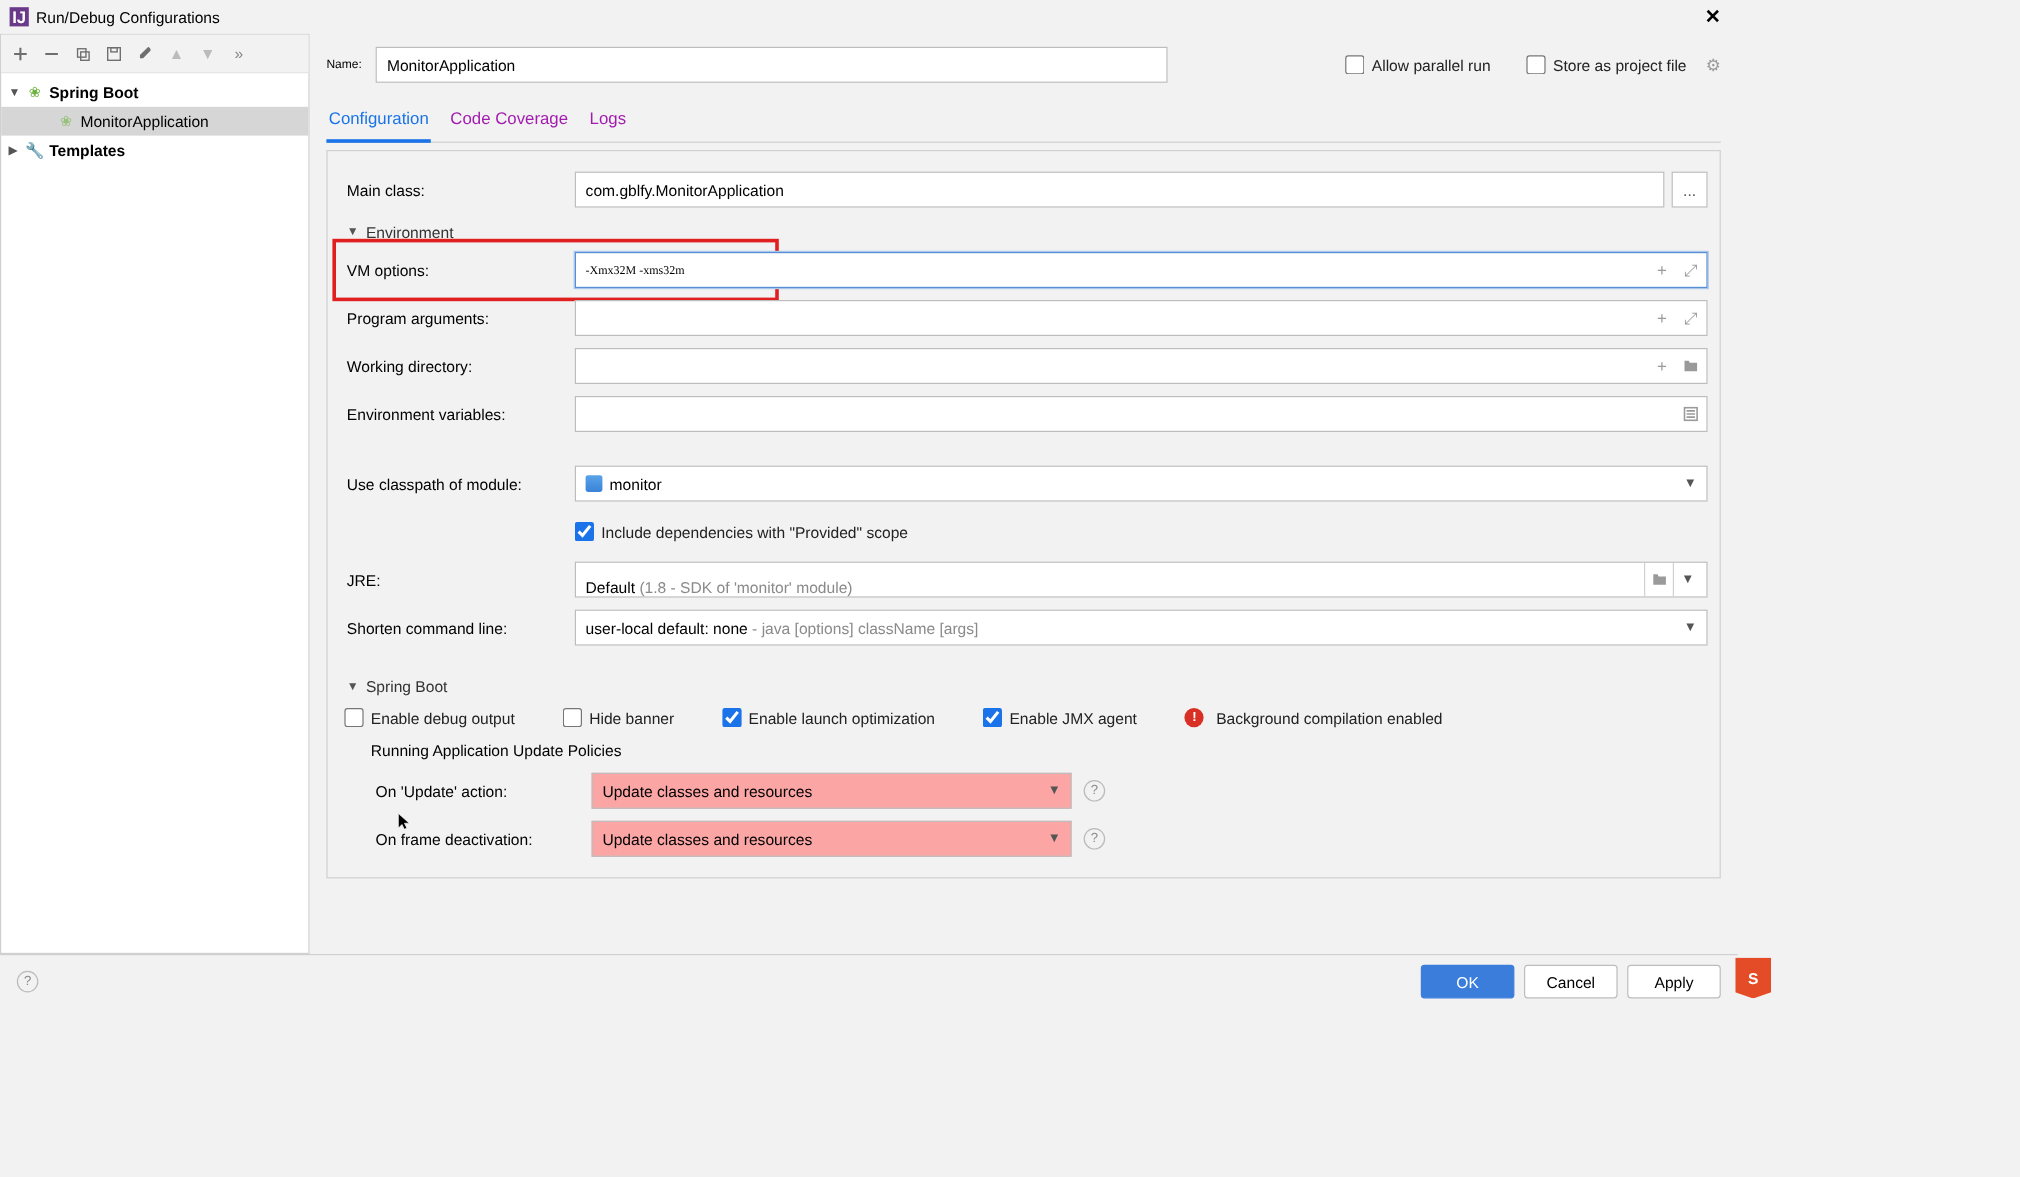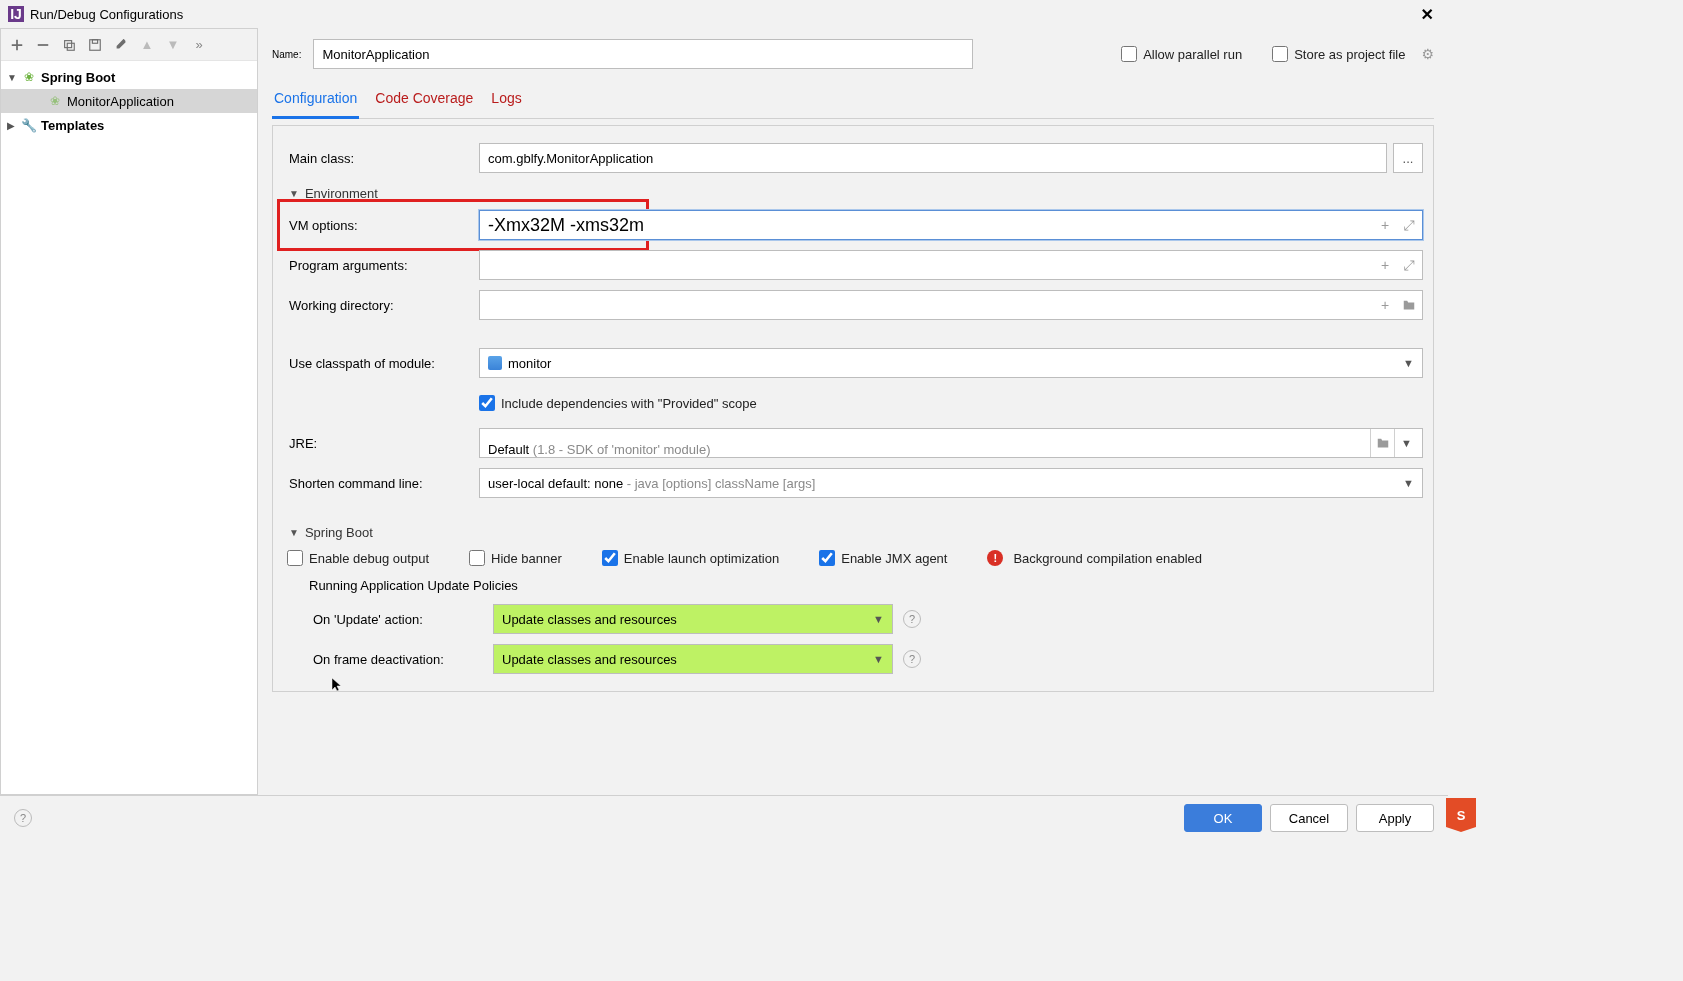--- a/index.html
+++ b/index.html
@@ -36,7 +36,7 @@
 .gear { color:#9a9a9a; font-size:14px; margin-left:4px;}
 
 .tabs { display:flex; gap:14px; margin-top:10px; border-bottom:1px solid #d0d0d0; }
-.tab { padding: 6px 2px 10px; font-size:14px; color:#b91c1c; cursor:pointer; }
+.tab { padding: 6px 2px 10px; font-size:14px; color:#a21caf; cursor:pointer; }
 .tab.active { color:#1a73e8; border-bottom:3px solid #1a73e8; margin-bottom:-1px; font-weight:500;}
 
 .panel { border:1px solid #d0d0d0; background:#f2f2f2; margin-top:6px; padding:12px 10px 12px 10px; }

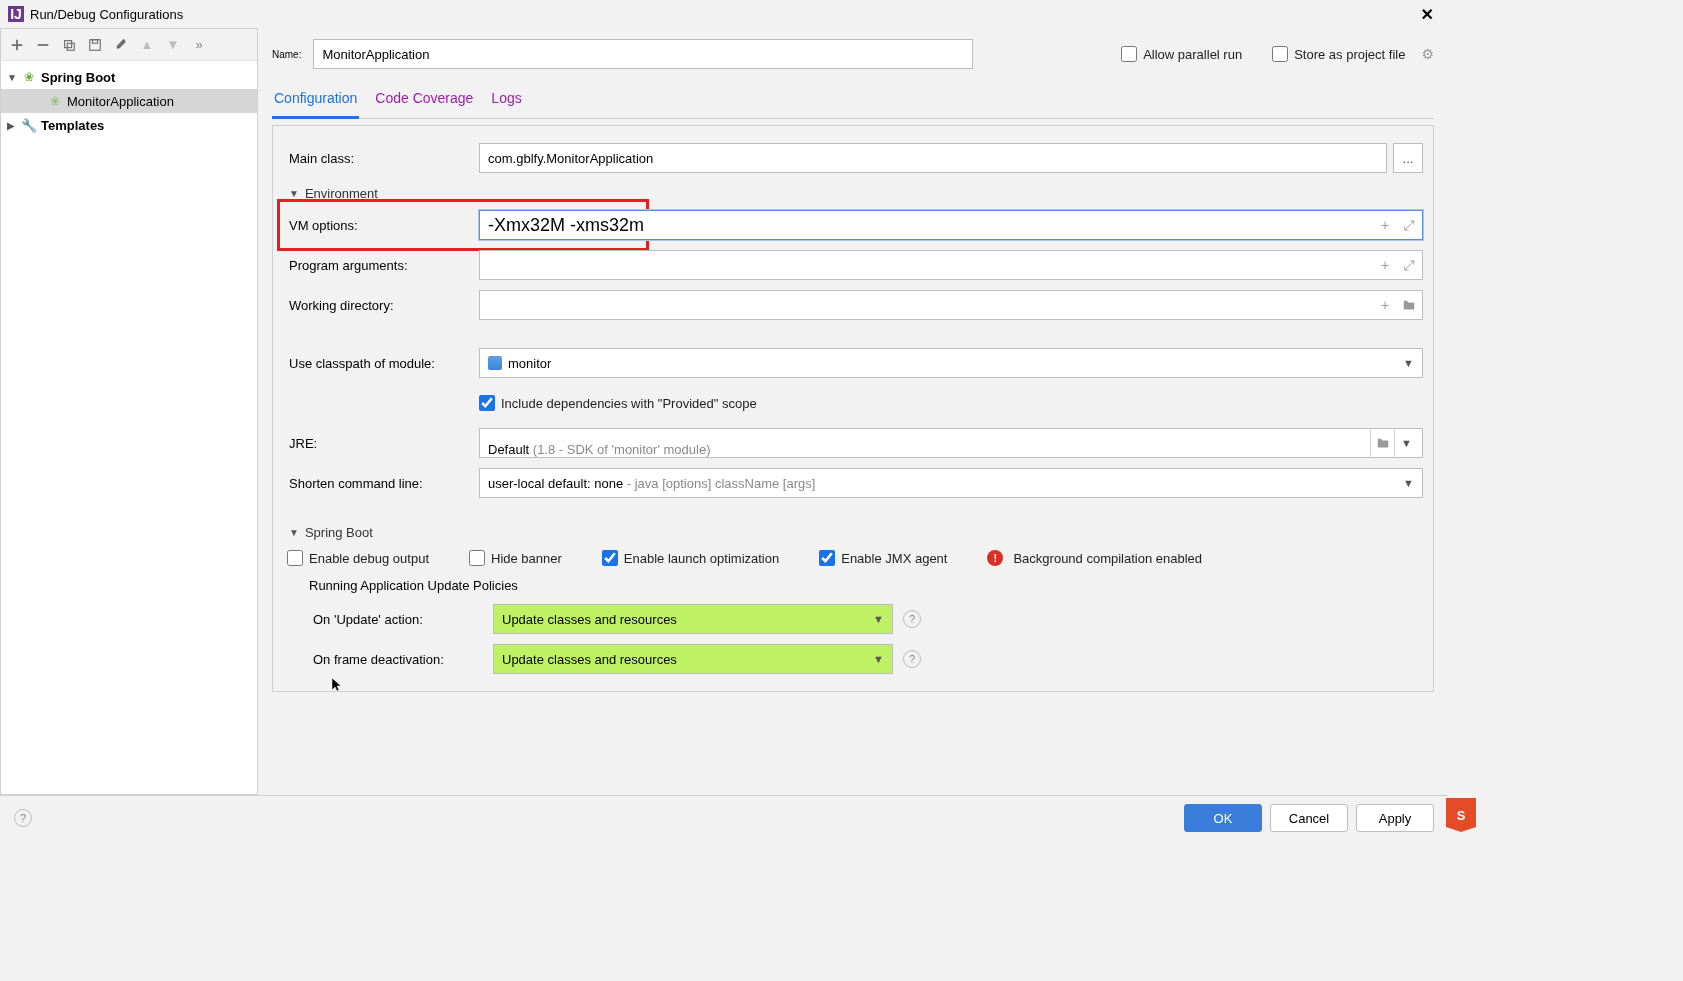--- a/index.html
+++ b/index.html
@@ -46,7 +46,7 @@
 .text-input { flex:1; height:30px; border:1px solid #bdbdbd; background:#fff; padding:0 8px; font-size:13px; }
 .browse-btn { width:30px; height:30px; border:1px solid #bdbdbd; background:#fff; display:flex;align-items:center;justify-content:center; cursor:pointer; color:#555;}
 .input-with-icons { position:relative; flex:1; }
-.input-with-icons input { width:100%; height:30px; border:1px solid #bdbdbd; background:#fff; padding:0 56px 0 8px; font-size:18px; font-family: Liberation Sans, sans-serif;}
+.input-with-icons input { width:100%; height:30px; border:1px solid #bdbdbd; background:#fff; padding:0 56px 0 8px; font-size:10px; font-family: Liberation Serif, serif;}
 .input-icons { position:absolute; right:4px; top:0; height:30px; display:flex; align-items:center; gap:4px;}
 .input-icons span { width:20px; height:20px; display:inline-flex; align-items:center; justify-content:center; color:#9a9a9a; cursor:pointer; font-size:14px;}
 

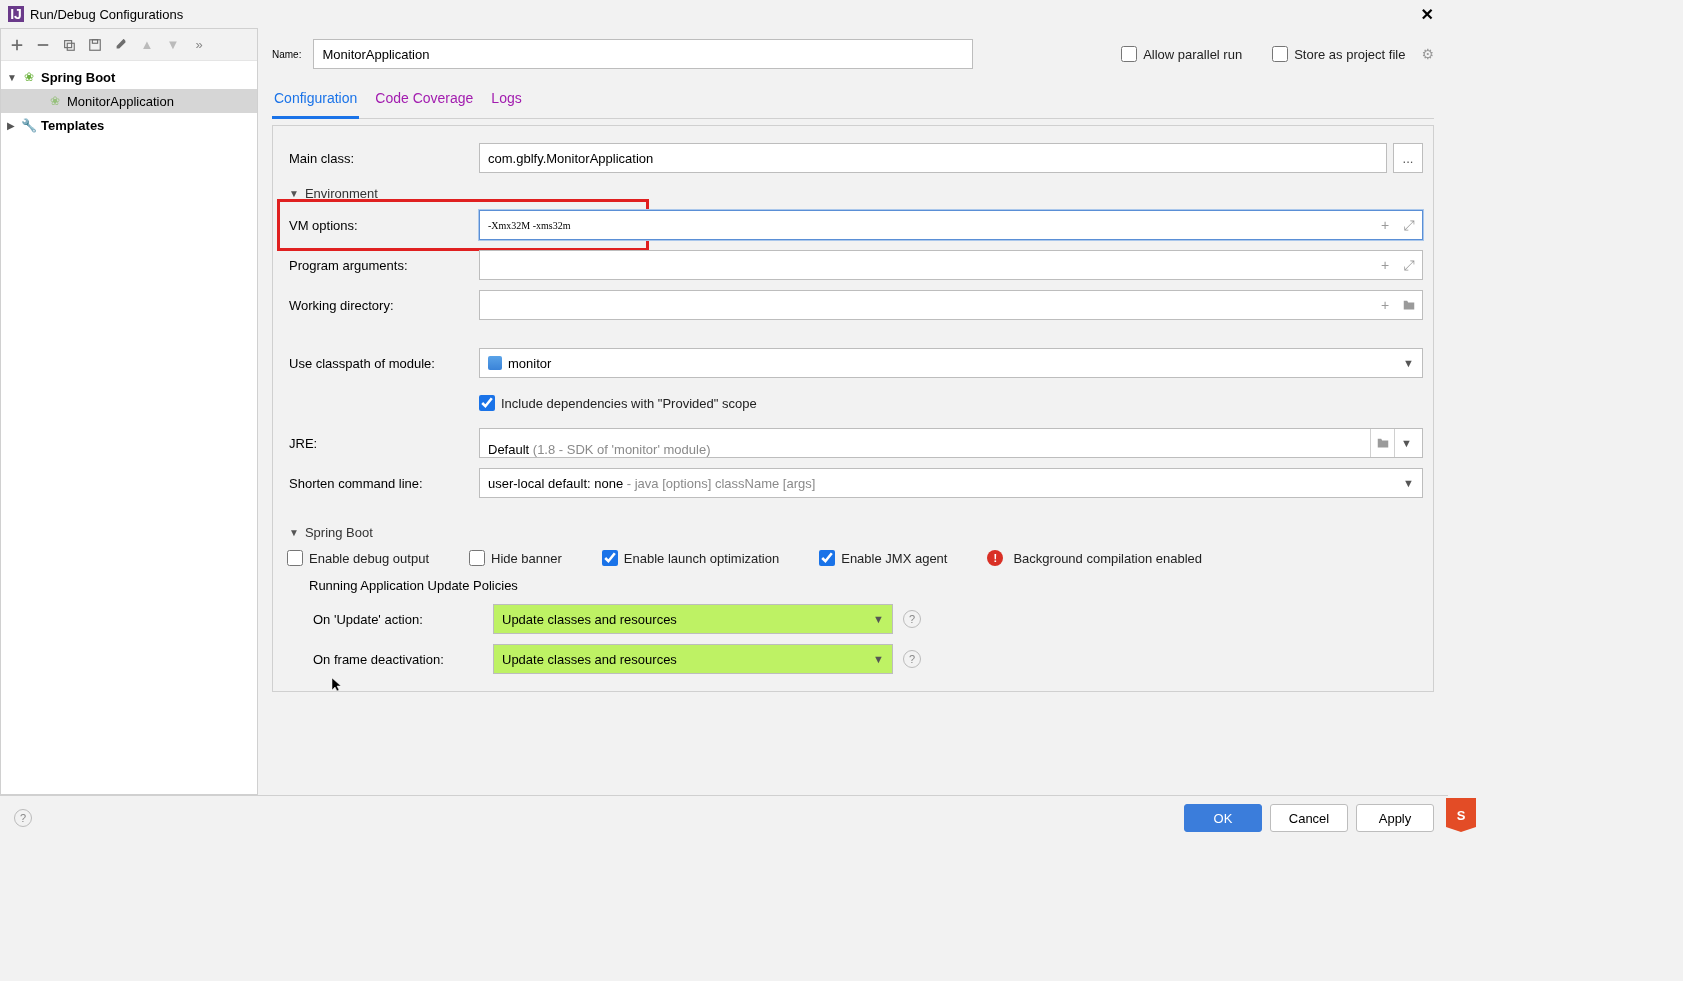--- a/index.html
+++ b/index.html
@@ -232,6 +232,22 @@
           </div>
         </div>
 
+        <div class="form-row">
+          <div class="form-label">Environment variables:</div>
+          <div class="form-field">
+            <div class="input-with-icons">
+              <input type="text" value="" style="">
+              <div class="input-icons">
+                <span class="list-icon">
+                    <svg viewBox="0 0 16 16" fill="none" stroke="#9a9a9a" stroke-width="1.5">
+                      <rect x="2" y="2" width="12" height="12"></rect>
+                      <path d="M4 5h8M4 8h8M4 11h8"></path>
+                    </svg>
+                  </span>
+              </div>
+            </div>
+          </div>
+        </div>
 
         <div style="height:18px"></div>
 

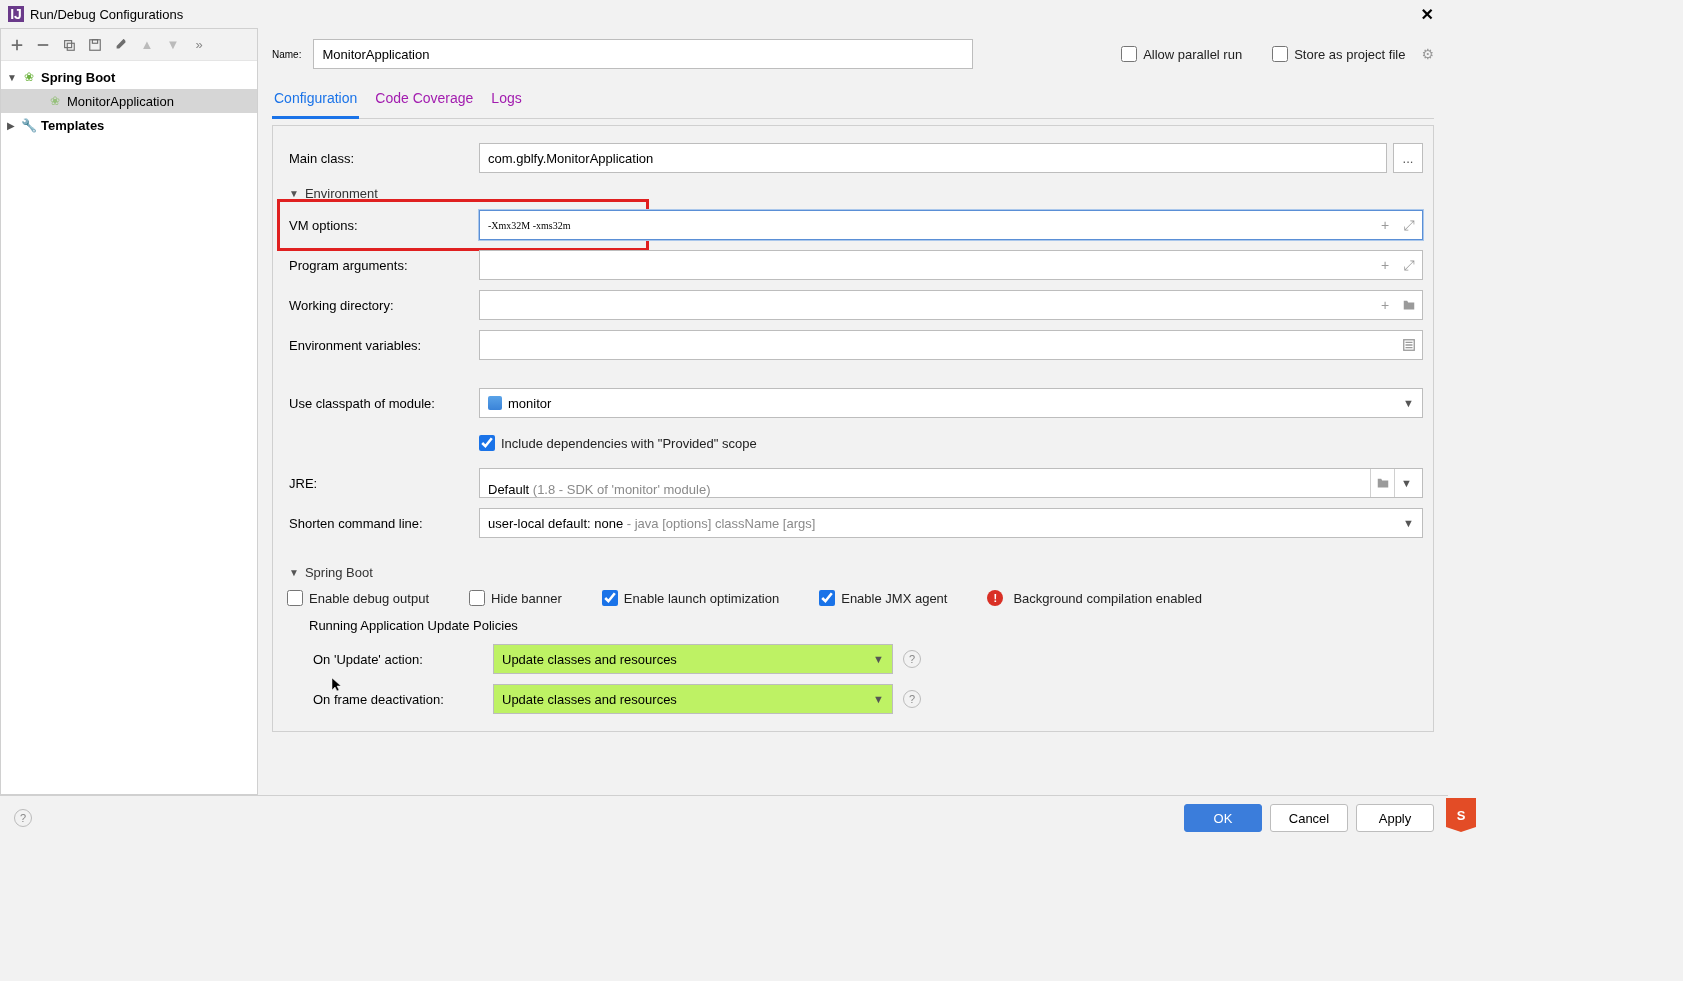--- a/index.html
+++ b/index.html
@@ -69,7 +69,7 @@
 .warn-icon { width:16px;height:16px;border-radius:50%;background:#d93025;color:#fff;display:inline-flex;align-items:center;justify-content:center;font-size:11px;font-weight:bold;margin-right:4px;}
 
 .sub-label { font-size:13px; padding:6px 0 6px 26px; }
-.small-select { width:400px; height:30px; border:1px solid #bdbdbd; background:#bef264; display:flex; align-items:center; padding:0 8px; cursor:pointer;}
+.small-select { width:400px; height:30px; border:1px solid #bdbdbd; background:#fca5a5; display:flex; align-items:center; padding:0 8px; cursor:pointer;}
 .small-select .caret{margin-left:auto;color:#555;font-size:11px;}
 .help-icon { width:18px;height:18px;border:1px solid #bbb;border-radius:50%;display:inline-flex;align-items:center;justify-content:center;color:#888;font-size:11px;margin-left:10px;}
 

